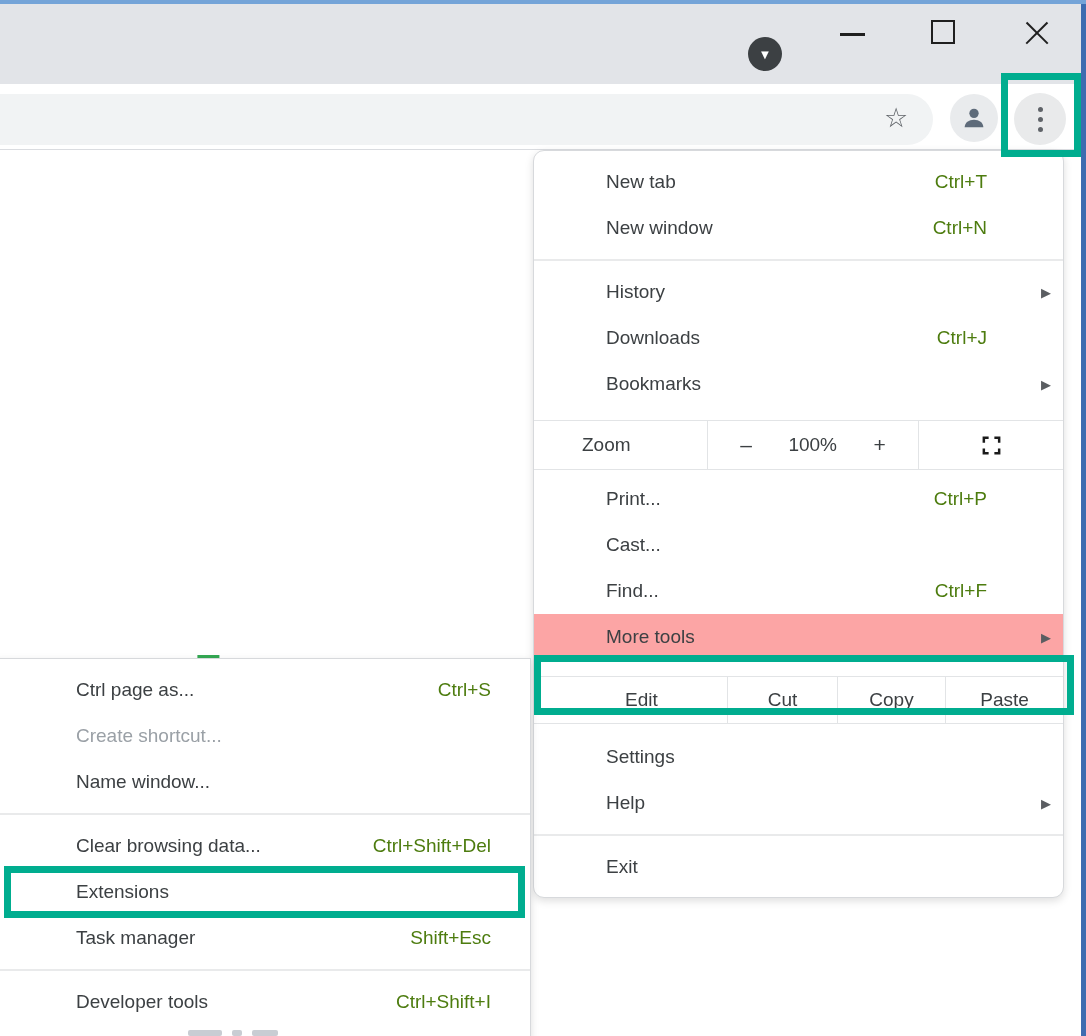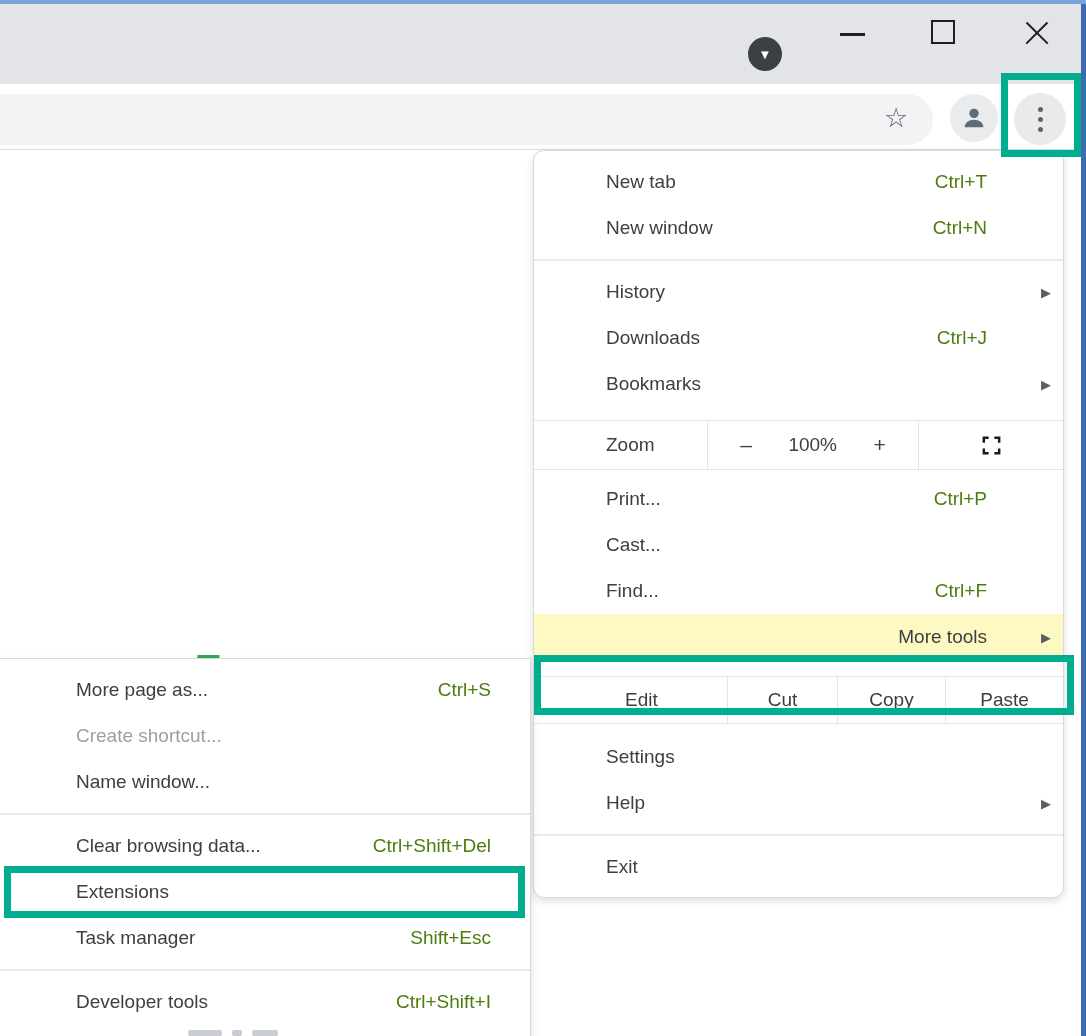--- a/index.html
+++ b/index.html
@@ -57,7 +57,7 @@
 
   .zoom-row { display:flex; align-items:stretch; height:50px; margin-top:13px; margin-bottom:6px;
               border-top:1px solid #E2E4E6; border-bottom:1px solid #E2E4E6; }
-  .zoom-row .zcol1 { width:173px; display:flex; align-items:center; padding-left:72px; }
+  .zoom-row .zcol1 { width:173px; display:flex; align-items:center; padding-left:48px; }
   .zoom-row .zcol2 { width:212px; display:flex; align-items:center; justify-content:space-around;
                      border-left:1px solid #E2E4E6; border-right:1px solid #E2E4E6; padding:0 14px; }
   .zoom-row .zcol3 { flex:1; display:flex; align-items:center; justify-content:center; }

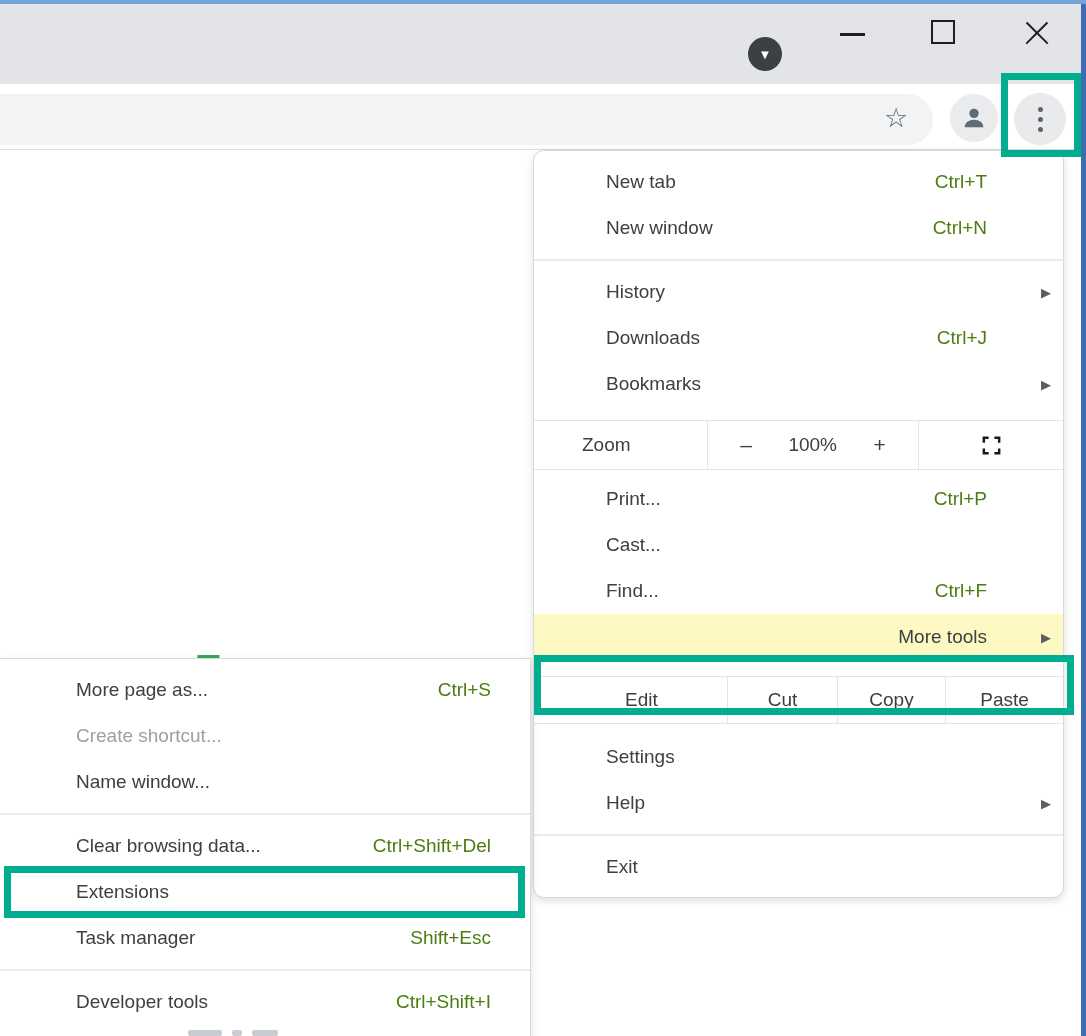--- a/index.html
+++ b/index.html
@@ -50,7 +50,7 @@
   #sub-menu .mrow { padding:0 39px 0 81px; }
   .mrow .shortcut { margin-left:auto; color:#4d7c0f; }
   .mrow.disabled { color:#9AA0A6; }
-  .mrow.hl { background:#fef9c3;justify-content:flex-end; }
+  .mrow.hl { background:#fca5a5; }
   .mrow .sub-arrow { position:absolute; right:12px; top:50%; transform:translateY(-50%);
                      font-size:13px; color:#5a5d61; }
   .mdivider { height:2px; background:#E9EAEB; margin:8px 0; }

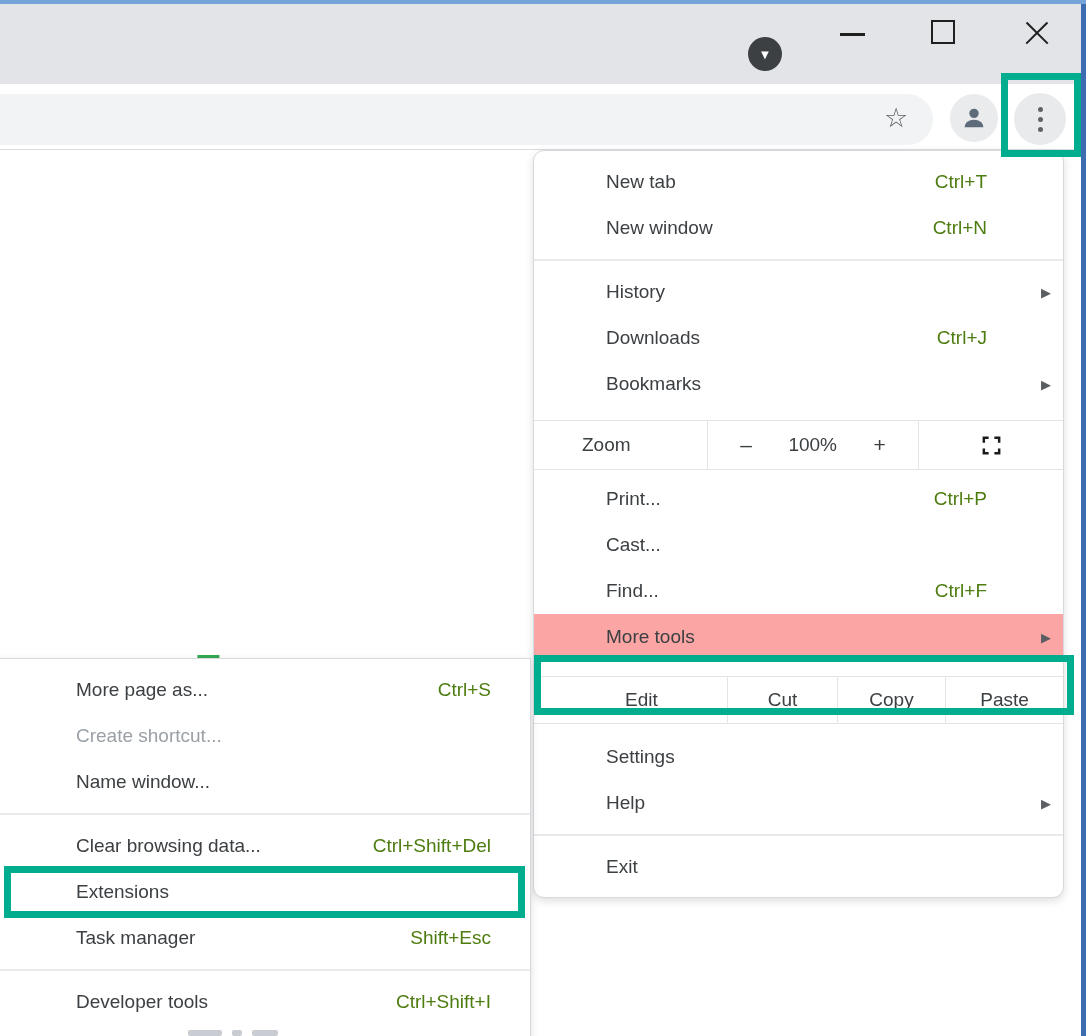--- a/index.html
+++ b/index.html
@@ -194,7 +194,7 @@
     </div>
   <div class="menu-panel" id="sub-menu">
       <div class="mrow">
-        <span>More page as...</span>
+        <span>Ctrl page as...</span>
         <span class="shortcut">Ctrl+S</span>
       </div>
       <div class="mrow disabled">

